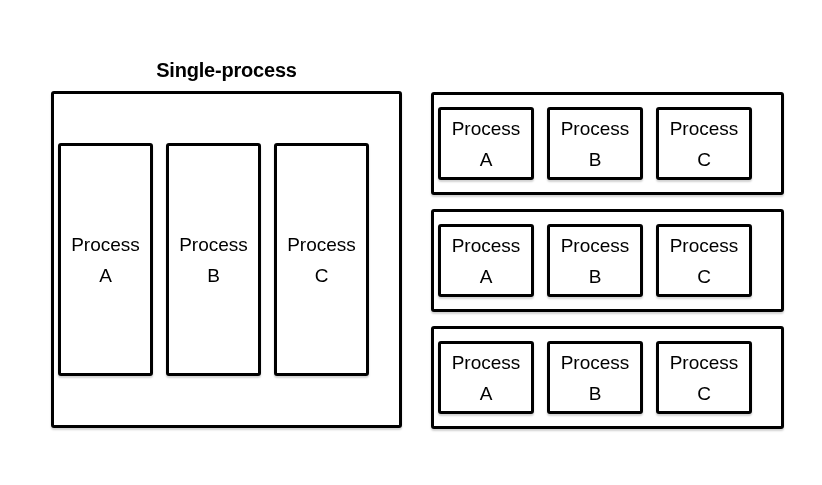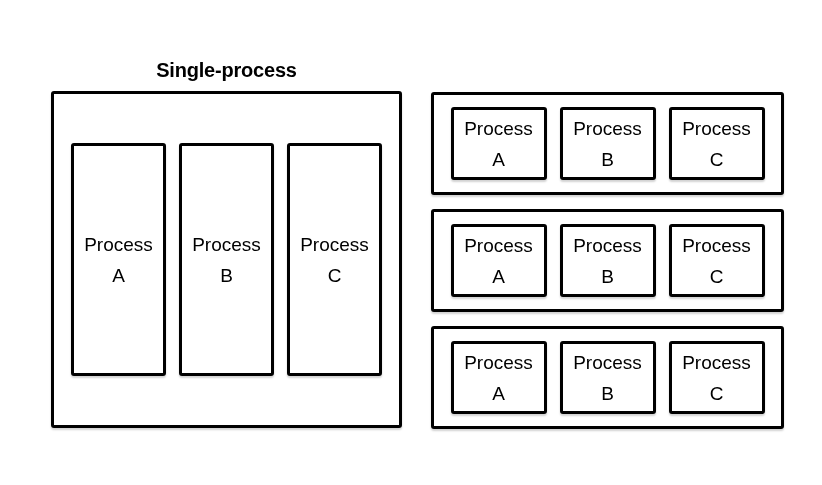--- a/index.html
+++ b/index.html
@@ -39,7 +39,6 @@
     box-shadow: 0 2px 2px rgba(0,0,0,0.18);
     display: flex;
     align-items: center;
-    justify-content: center;
     gap: 13px;
   }
   .outer-box.single {

